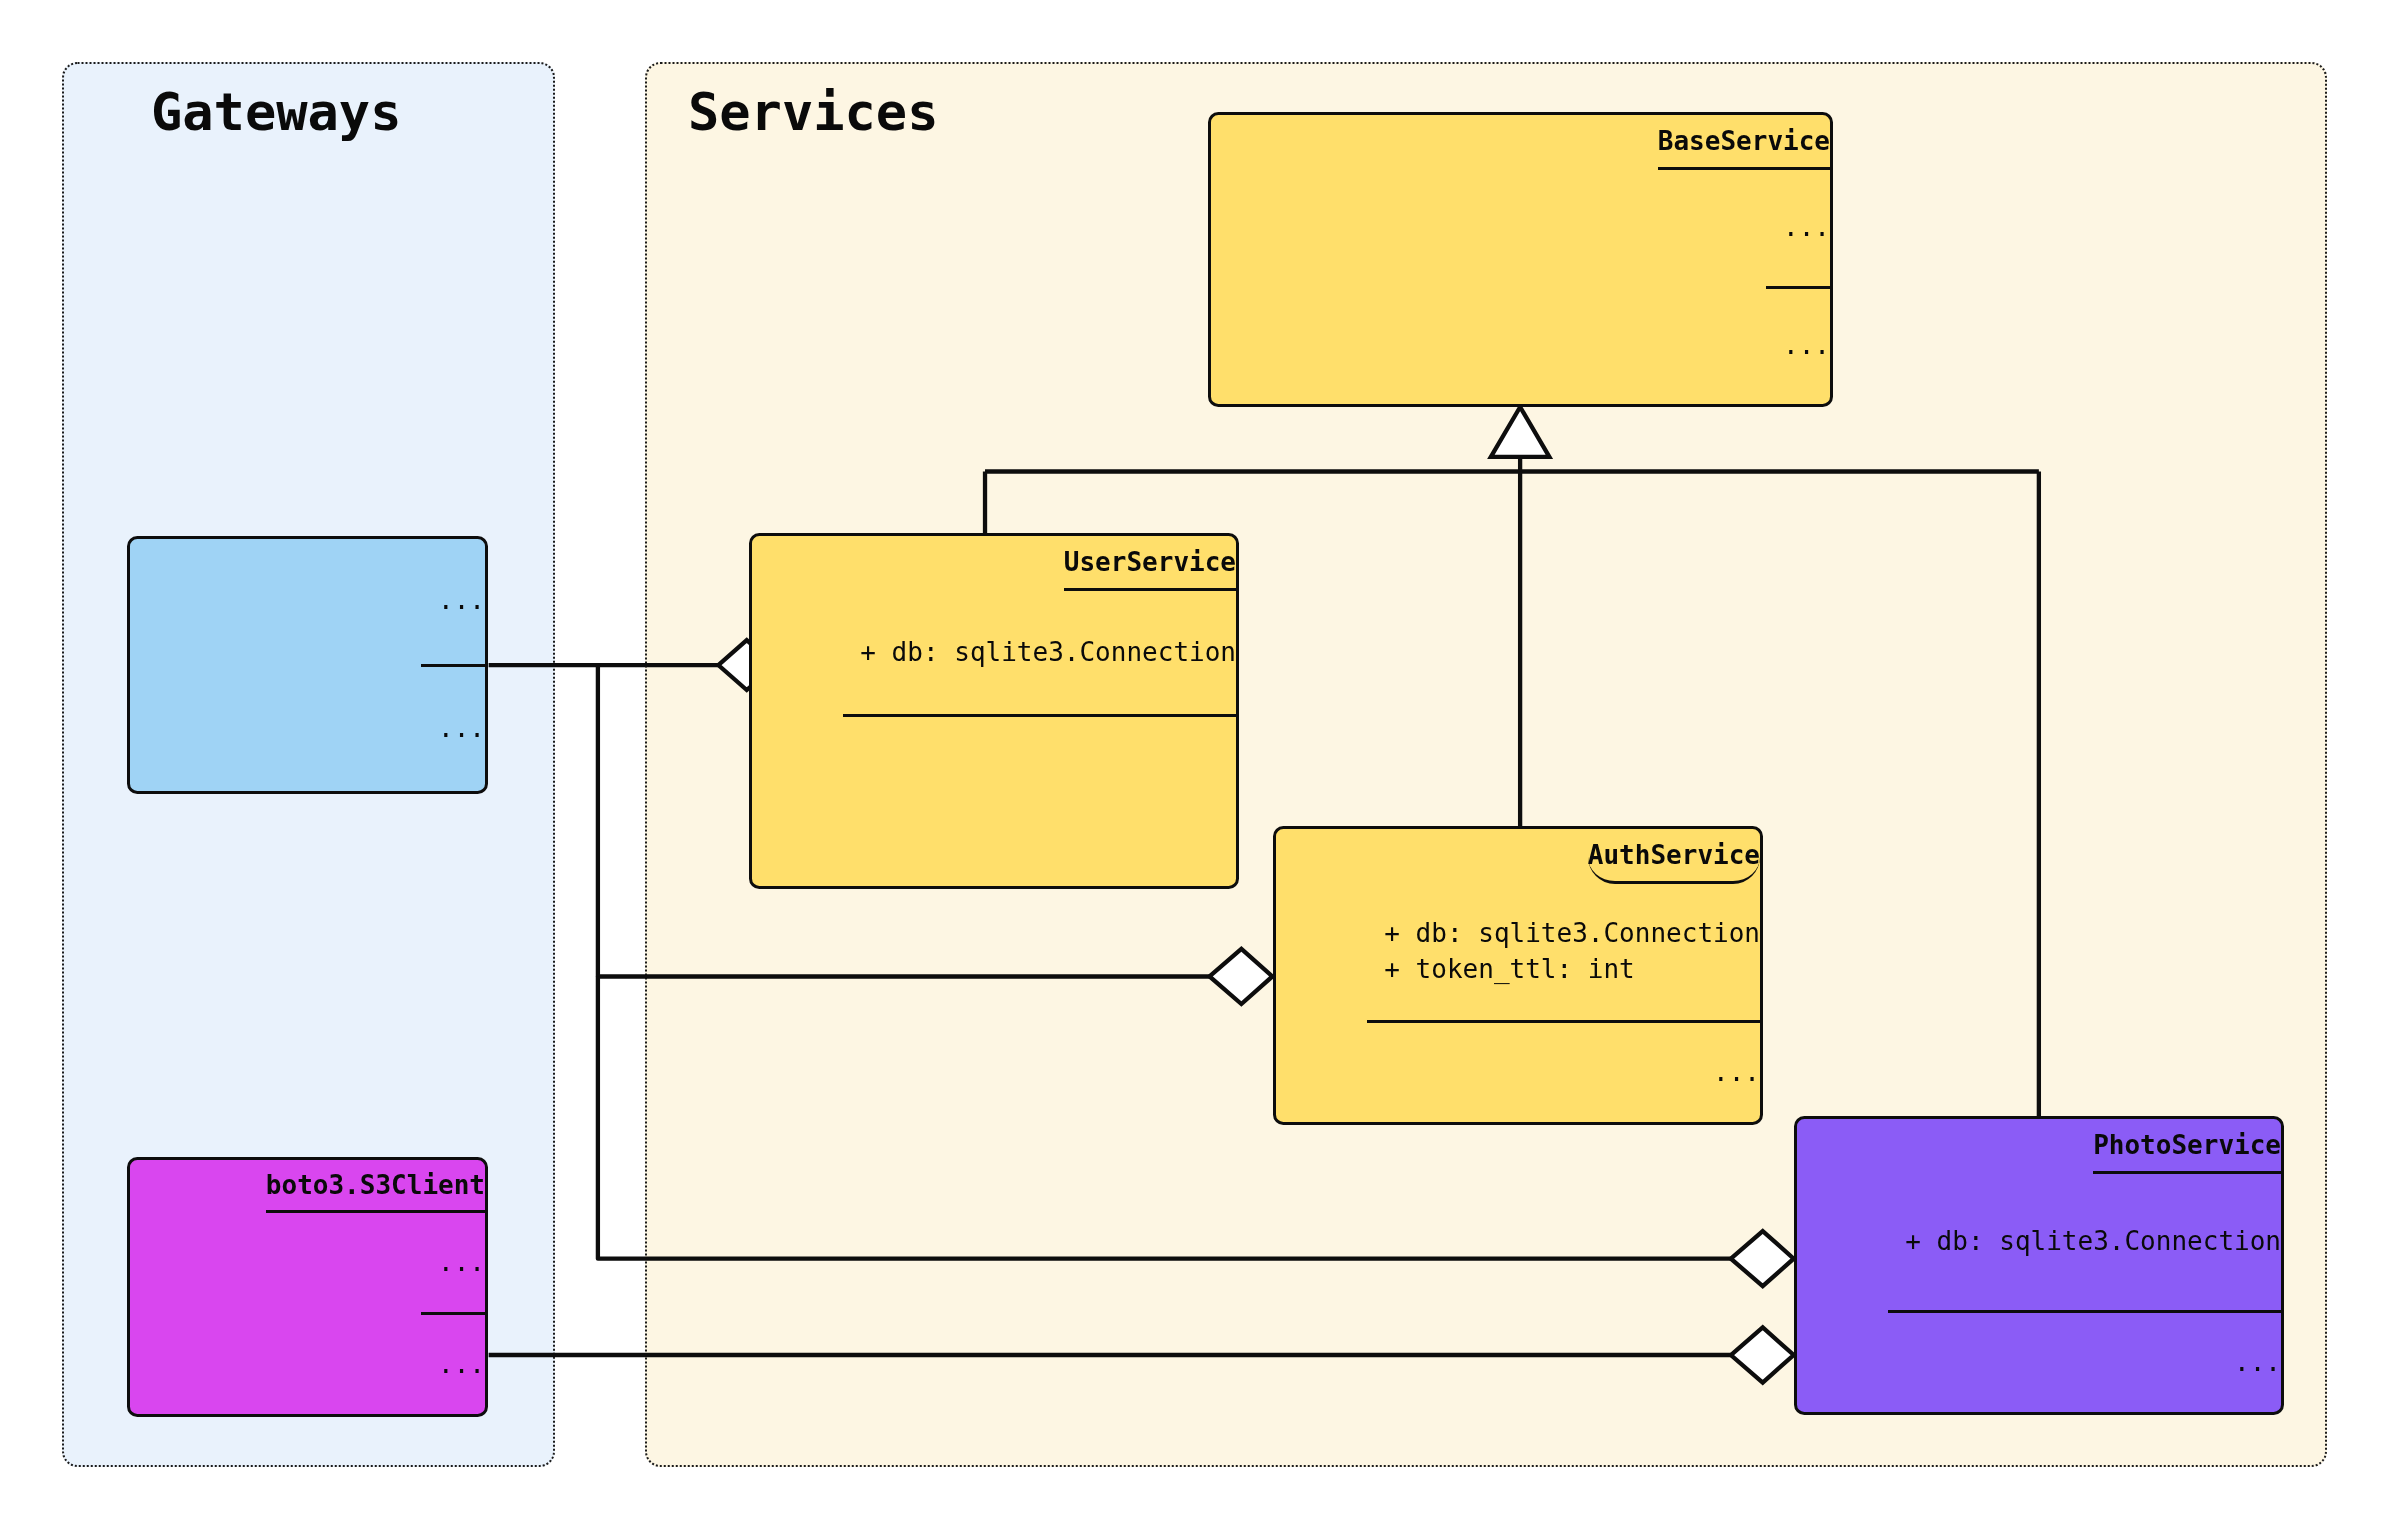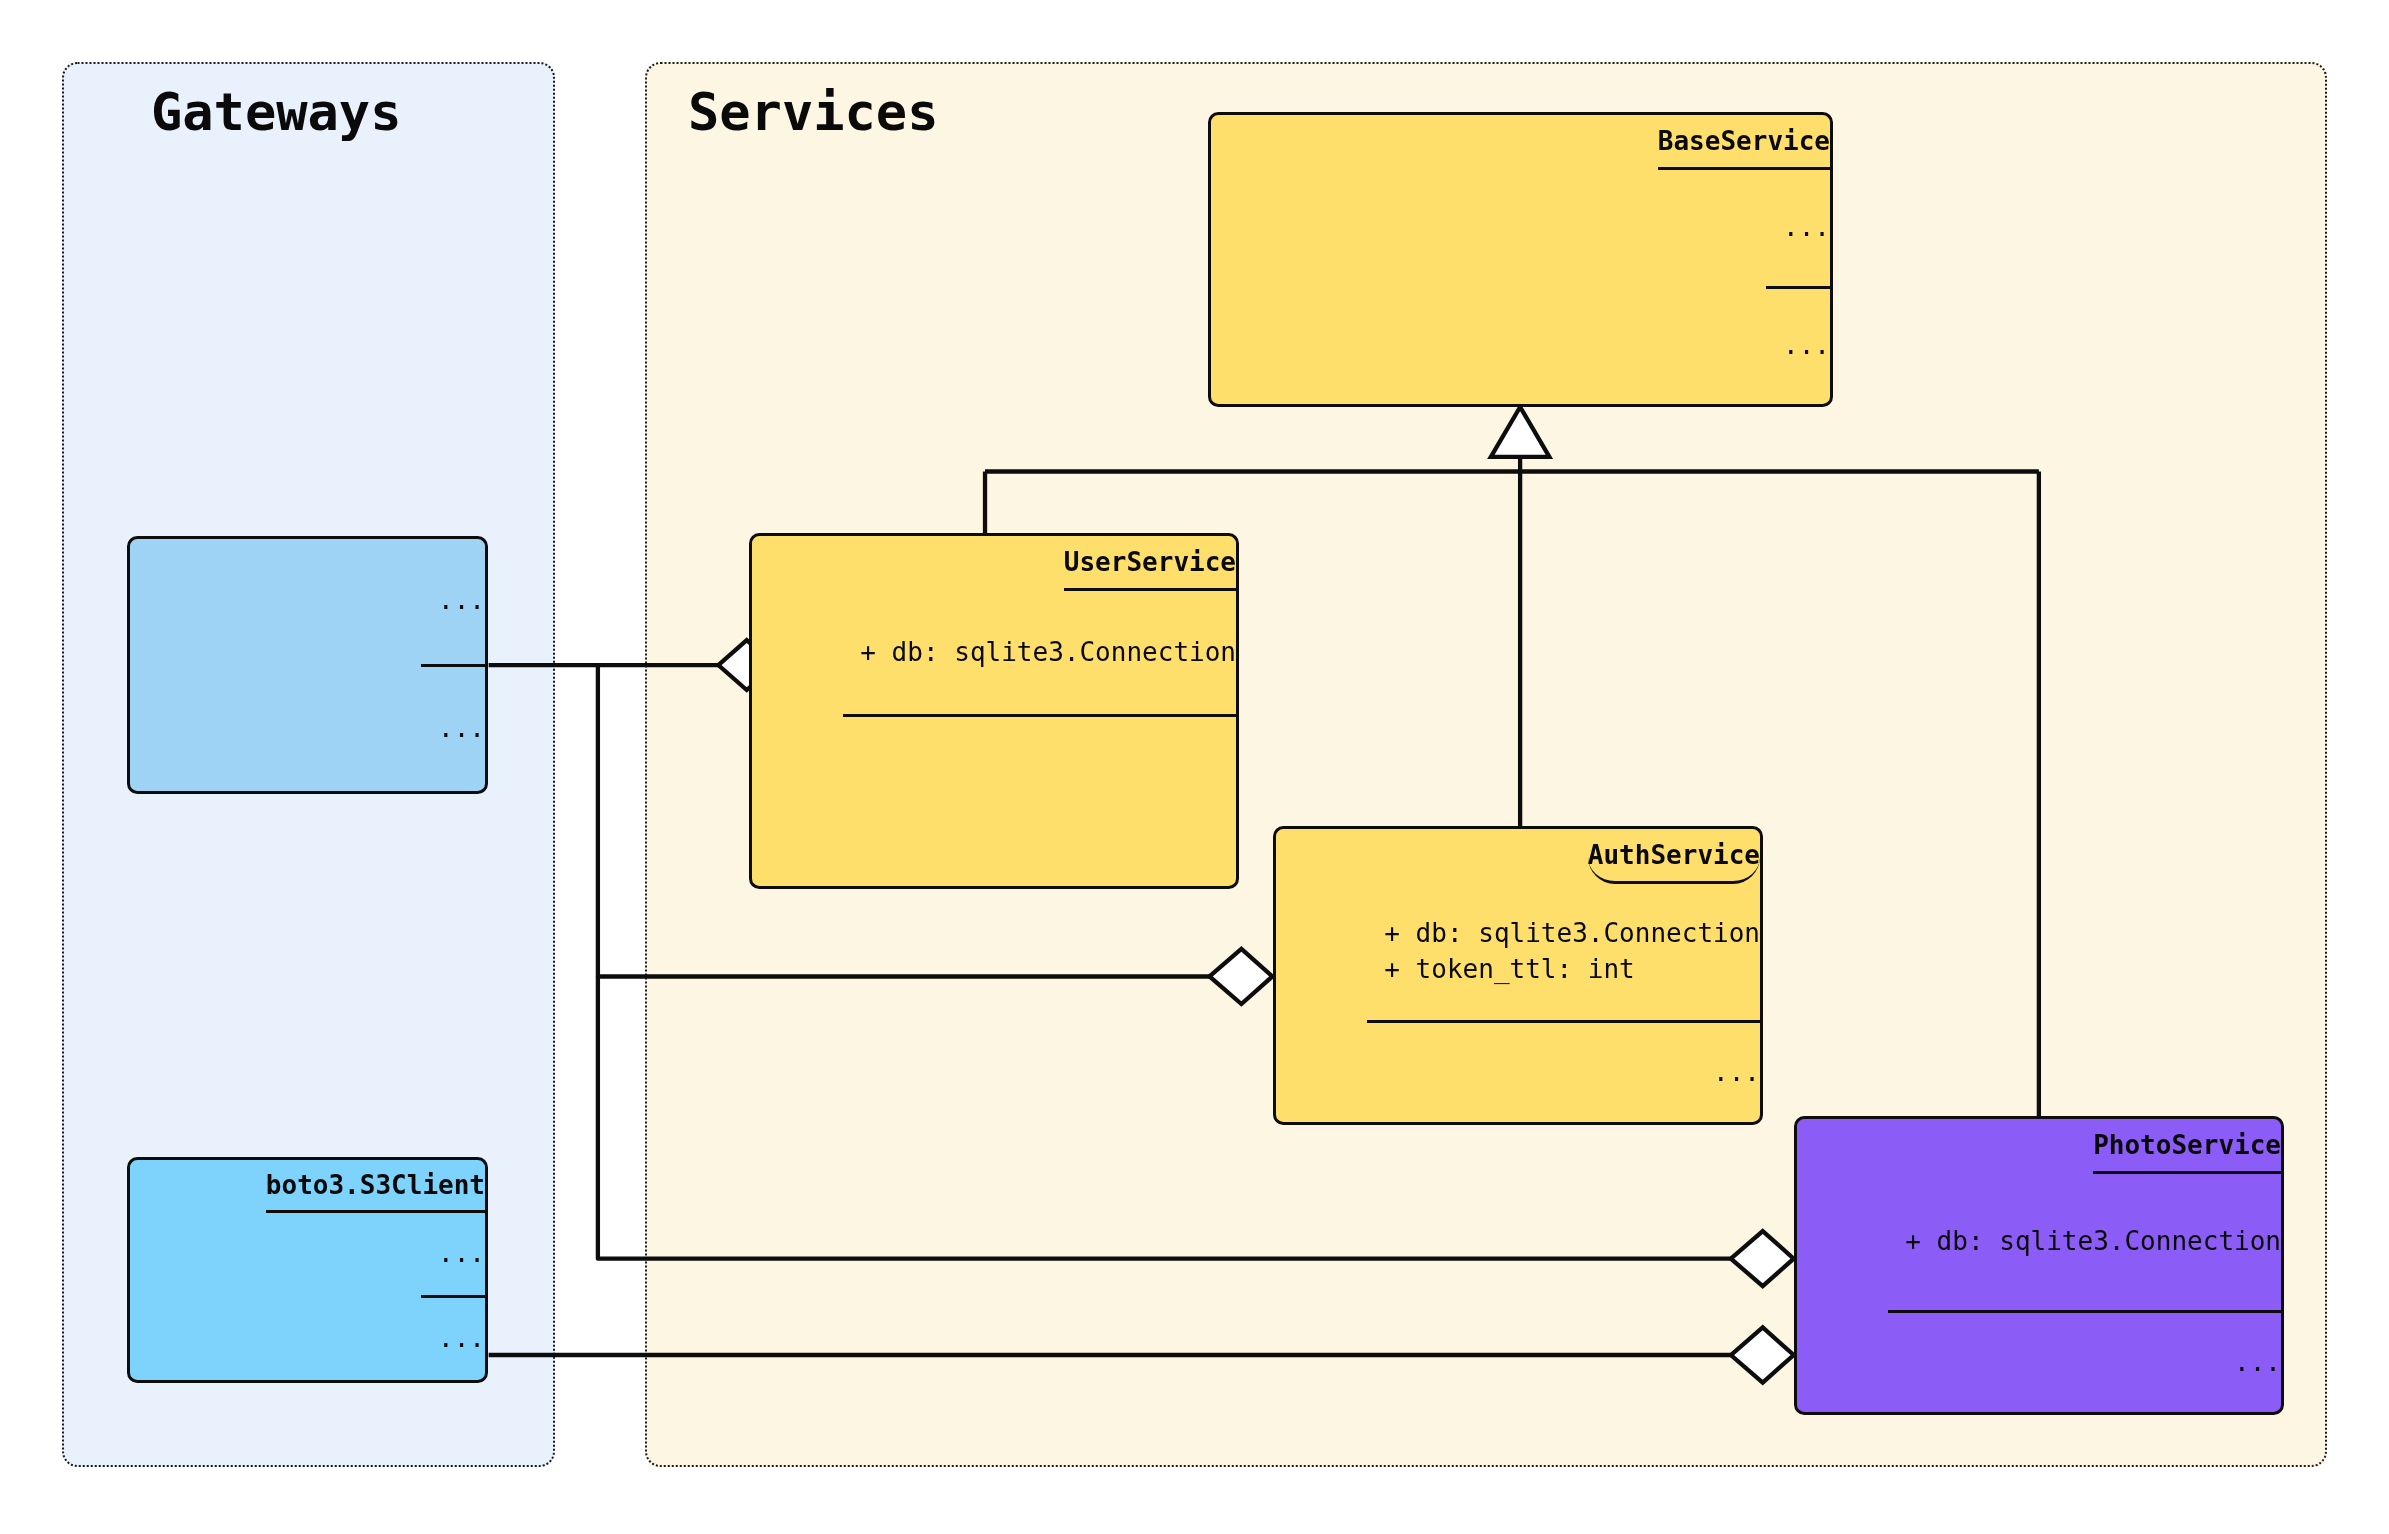--- a/index.html
+++ b/index.html
@@ -133,7 +133,7 @@
     </div>
   </div>
 
-  <div class="uml-class" style="left:127px; top:1157px; width:361px; height:226px; background:#7dd3fc;">
+  <div class="uml-class" style="left:127px; top:1157px; width:361px; height:260px; background:#d946ef;">
     <div class="uml-name" style="height:53px; flex:0 0 53px;">boto3.S3Client</div>
     <div class="uml-compartment divided" style="flex:1 1 0;">
       <span class="row">...</span>

